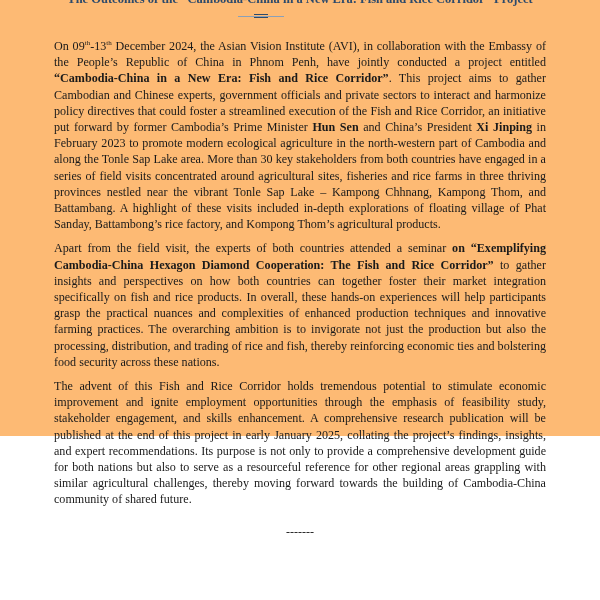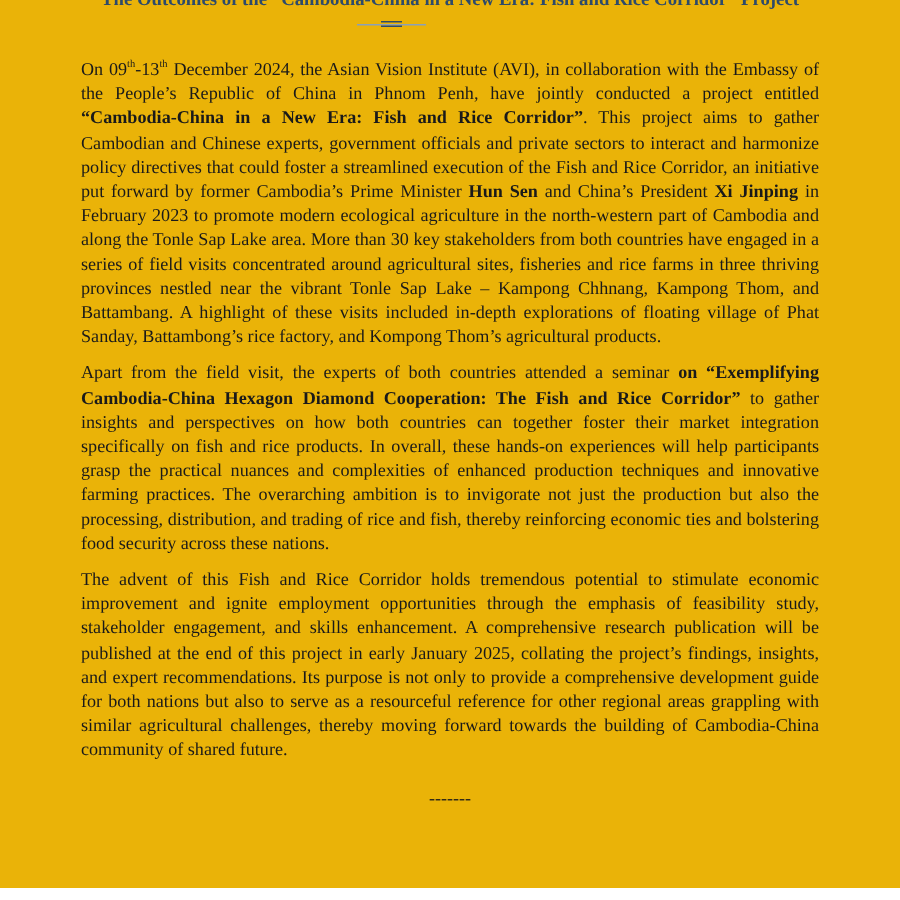--- a/index.html
+++ b/index.html
@@ -13,8 +13,8 @@
     .page {
       position: relative;
       width: 600px;
-      height: 592px;
-      background: #eab308;
+      height: 436px;
+      background: #fdba74;
       font-family: "Liberation Serif", serif;
       color: #1a1a1a;
     }

